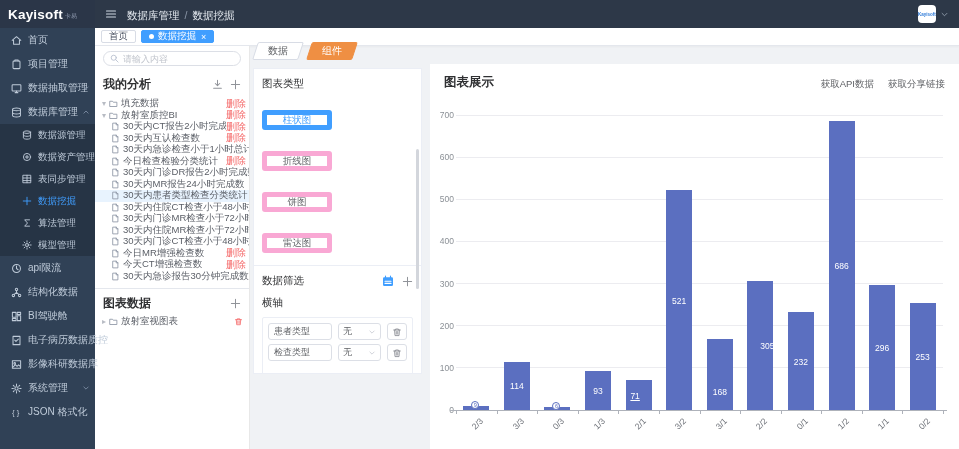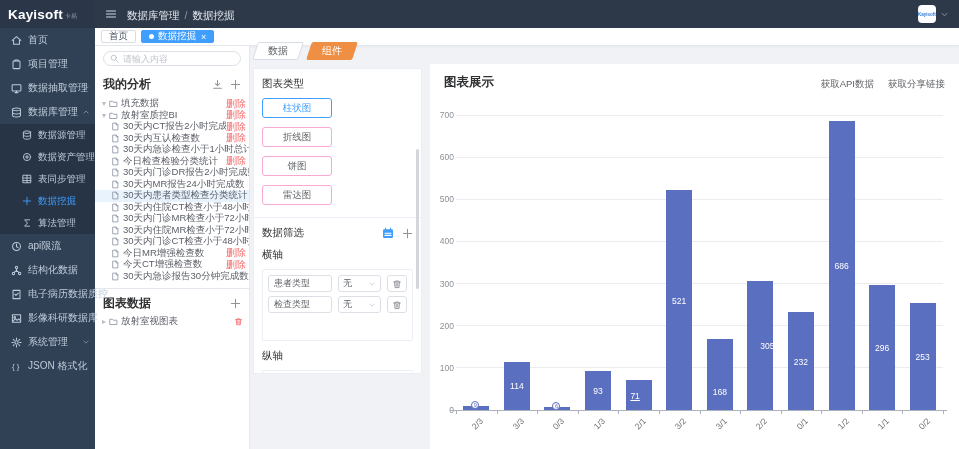--- a/index.html
+++ b/index.html
@@ -67,7 +67,7 @@
   #cfg-card { left:253px; top:68px; width:169px; height:306px; background:#fff; border:1px solid #ebeef5; padding:8px; overflow:hidden; }
   .cfg-label { font-size:10.5px; color:#303133; margin-bottom:7px; }
   #type-grid { display:flex; flex-wrap:wrap; }
-  .type-btn { width:70px; height:20px; border:1px solid #f9a8d4; border-radius:3px; background:#fff; font-size:9.5px; color:#606266; display:flex; align-items:center; justify-content:center; margin:0 11px 9px 0; cursor:pointer; }
+  .type-btn { width:70px; height:20px; border:5px solid #f9a8d4; border-radius:3px; background:#fff; font-size:9.5px; color:#606266; display:flex; align-items:center; justify-content:center; margin:12px 11px 9px 0; cursor:pointer; }
   .type-btn.sel { border-color:#409eff; color:#409eff; }
   .cfg-div { border-top:1px solid #ebeef5; margin:3px -8px 8px -8px; }
   #filter-head { display:flex; align-items:center; margin-bottom:8px; }

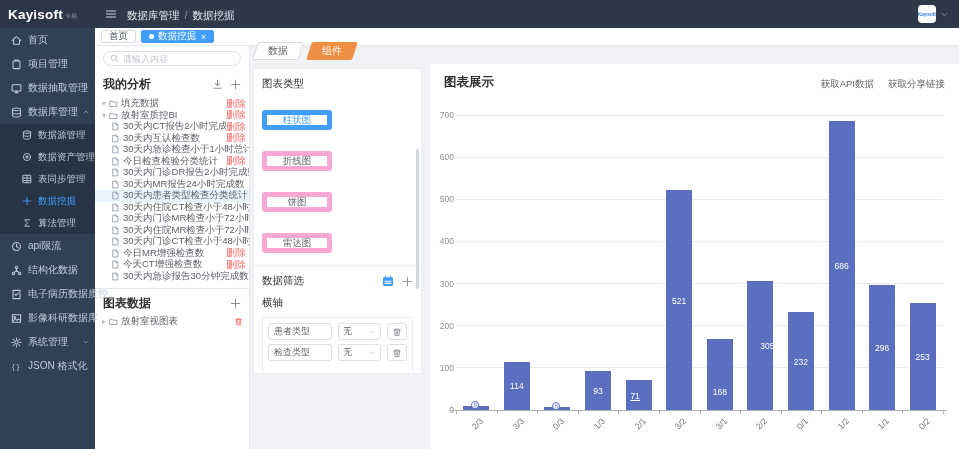--- a/index.html
+++ b/index.html
@@ -197,6 +197,15 @@
             </svg>
           </span>
           <span class="lbl">算法管理</span>
+        </div>
+        <div class="s-item">
+          <span class="ic">
+            <svg width="10" height="10" viewBox="0 0 12 12" fill="none" stroke="currentColor" stroke-width="1.1" stroke-linecap="round" stroke-linejoin="round">
+              <circle cx="6" cy="6" r="1.8"></circle>
+              <path d="M6 1v1.6M6 9.4V11M1 6h1.6M9.4 6H11M2.5 2.5l1.1 1.1M8.4 8.4l1.1 1.1M9.5 2.5L8.4 3.6M3.6 8.4L2.5 9.5"></path>
+            </svg>
+          </span>
+          <span class="lbl">模型管理</span>
         </div>
       </div>
       <div class="s-item">

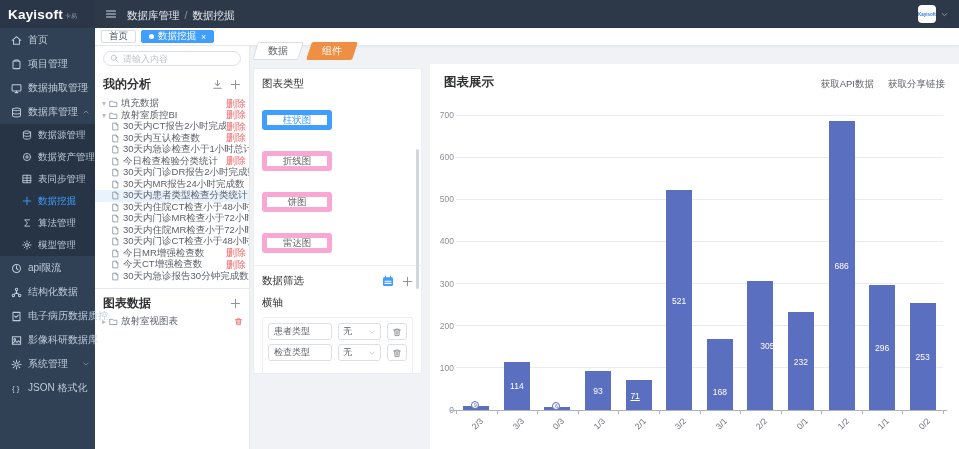--- a/index.html
+++ b/index.html
@@ -227,6 +227,17 @@
           </svg>
         </span>
         <span class="lbl">结构化数据</span>
+      </div>
+      <div class="s-item">
+        <span class="ic">
+          <svg width="11" height="11" viewBox="0 0 12 12" fill="none" stroke="currentColor" stroke-width="1.1" stroke-linecap="round" stroke-linejoin="round">
+            <rect x="1.5" y="1.5" width="4" height="5.2"></rect>
+            <rect x="1.5" y="8.2" width="4" height="2.3"></rect>
+            <rect x="6.8" y="1.5" width="3.7" height="2.3"></rect>
+            <rect x="6.8" y="5.3" width="3.7" height="5.2"></rect>
+          </svg>
+        </span>
+        <span class="lbl">BI驾驶舱</span>
       </div>
       <div class="s-item">
         <span class="ic">

